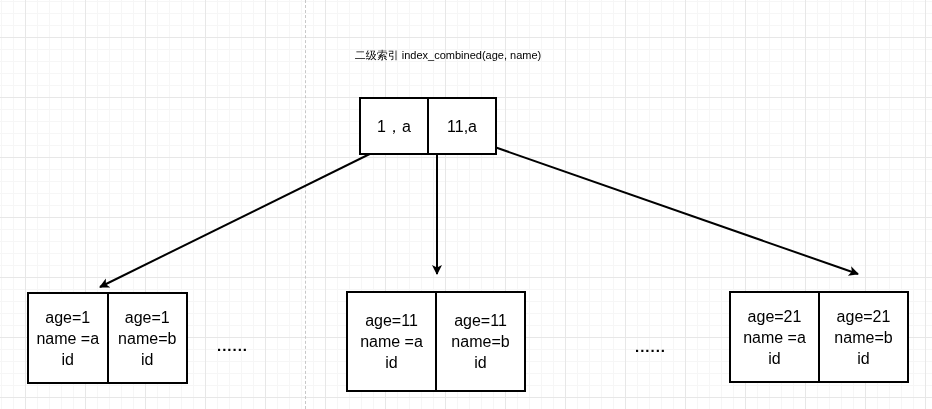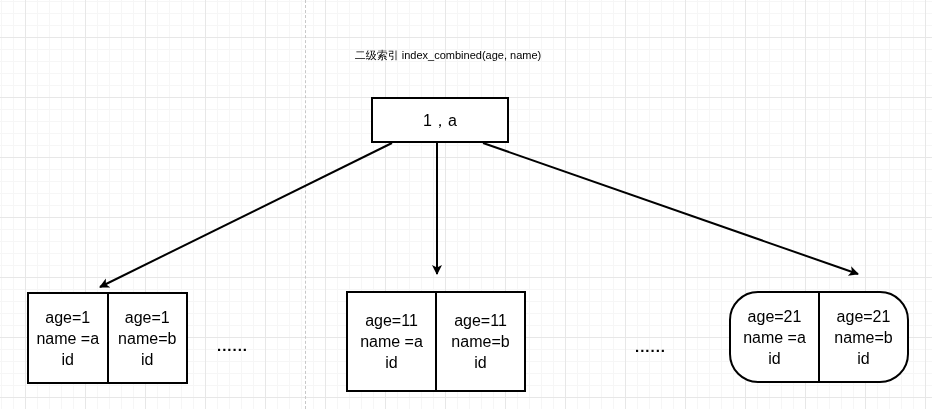--- a/index.html
+++ b/index.html
@@ -73,10 +73,10 @@
     border-left: 2px solid #000000;
   }
   .root-node {
-    left: 371px;
+    left: 359px;
     top: 97px;
     width: 138px;
-    height: 46px;
+    height: 58px;
   }
   .leaf-left   { left: 27px;  top: 292px; width: 161px; height: 92px; }
   .leaf-middle { left: 346px; top: 291px; width: 180px; height: 101px; }

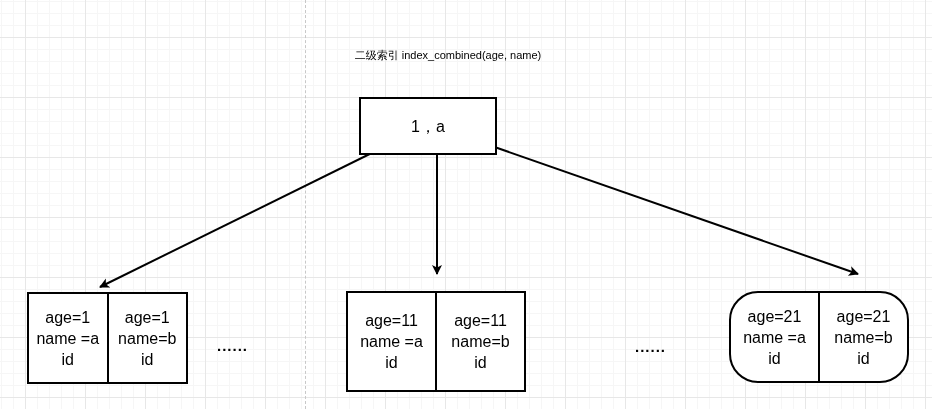--- a/index.html
+++ b/index.html
@@ -114,6 +114,7 @@
 
   <div class="node root-node">
     <div class="cell">1，a</div>
+    <div class="cell">11,a</div>
   </div>
 
   <div class="node leaf-left">

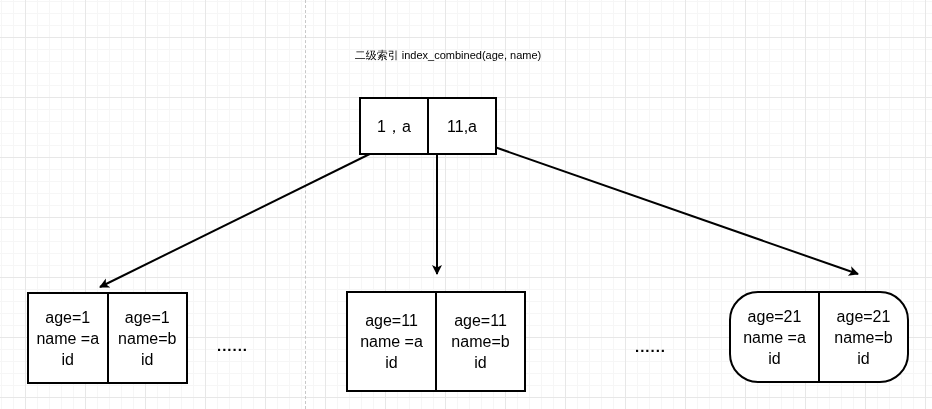--- a/index.html
+++ b/index.html
@@ -80,7 +80,7 @@
   }
   .leaf-left   { left: 27px;  top: 292px; width: 161px; height: 92px; }
   .leaf-middle { left: 346px; top: 291px; width: 180px; height: 101px; }
-  .leaf-right  { left: 729px; top: 291px; width: 180px; height: 92px; border-radius: 29px; }
+  .leaf-right  { left: 729px; top: 291px; width: 180px; height: 92px; }
   .ellipsis {
     position: absolute;
     font-size: 15px;

